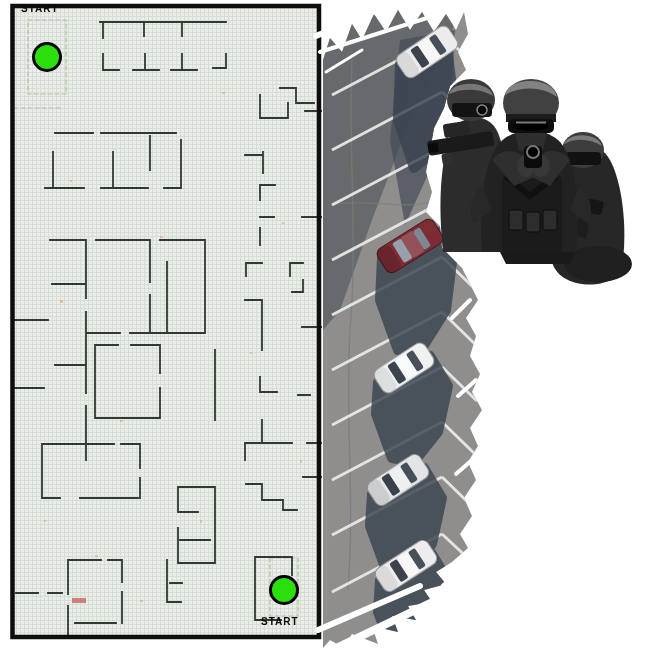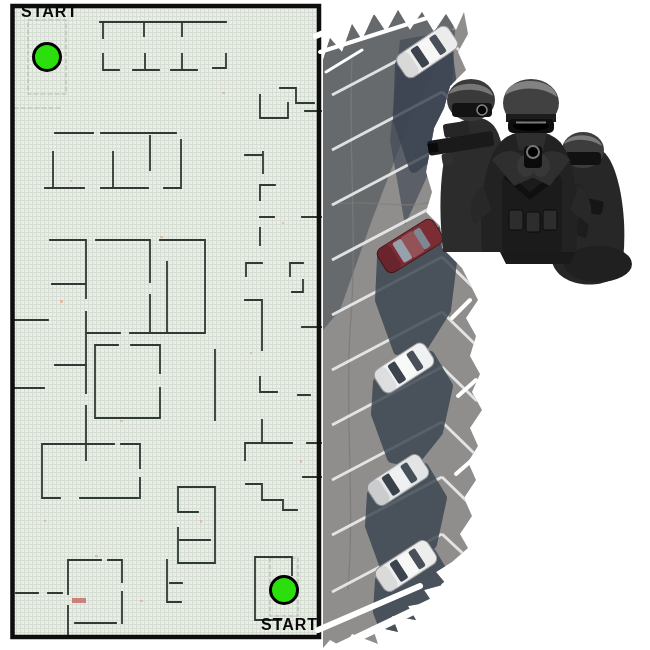--- a/index.html
+++ b/index.html
@@ -14,7 +14,7 @@
       repeating-linear-gradient(90deg, var(--grid,#ccd7ca) 0 1px, transparent 1px 4px);
     opacity:.6;}
   svg.scene{position:absolute;left:0;top:0;}
-  .start-label{position:absolute;font-weight:bold;font-size:16px;letter-spacing:1px;
+  .start-label{position:absolute;font-weight:bold;font-size:10px;letter-spacing:1px;
                color:#0a0a0a;user-select:none;}
   .start-label.top{left:21px;top:3px;}
   .start-label.bottom{left:261px;top:616px;}

